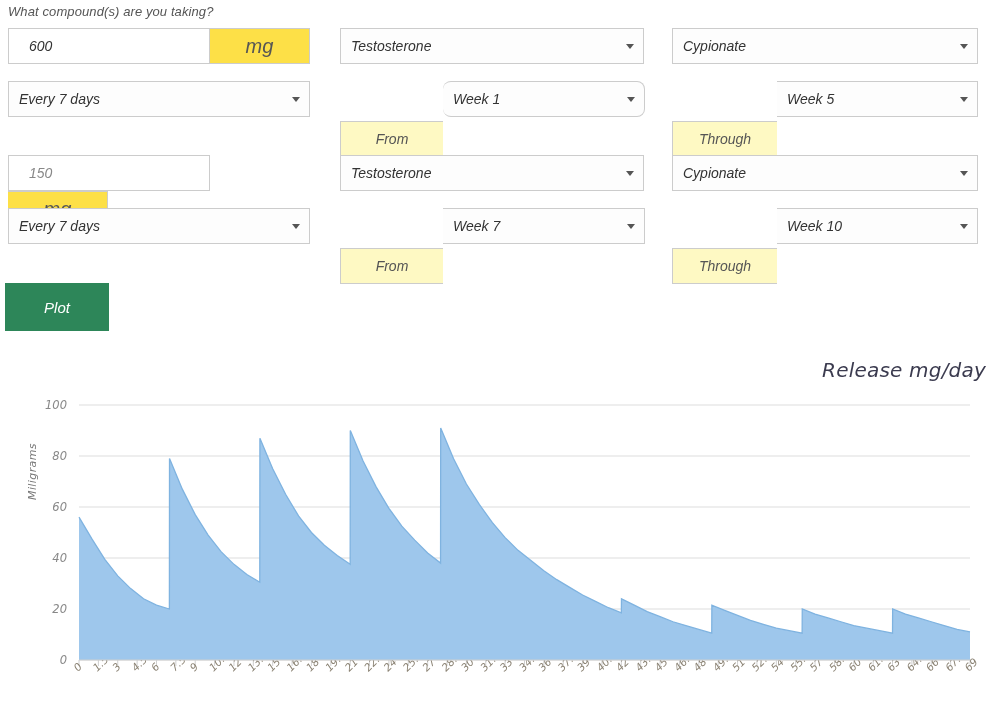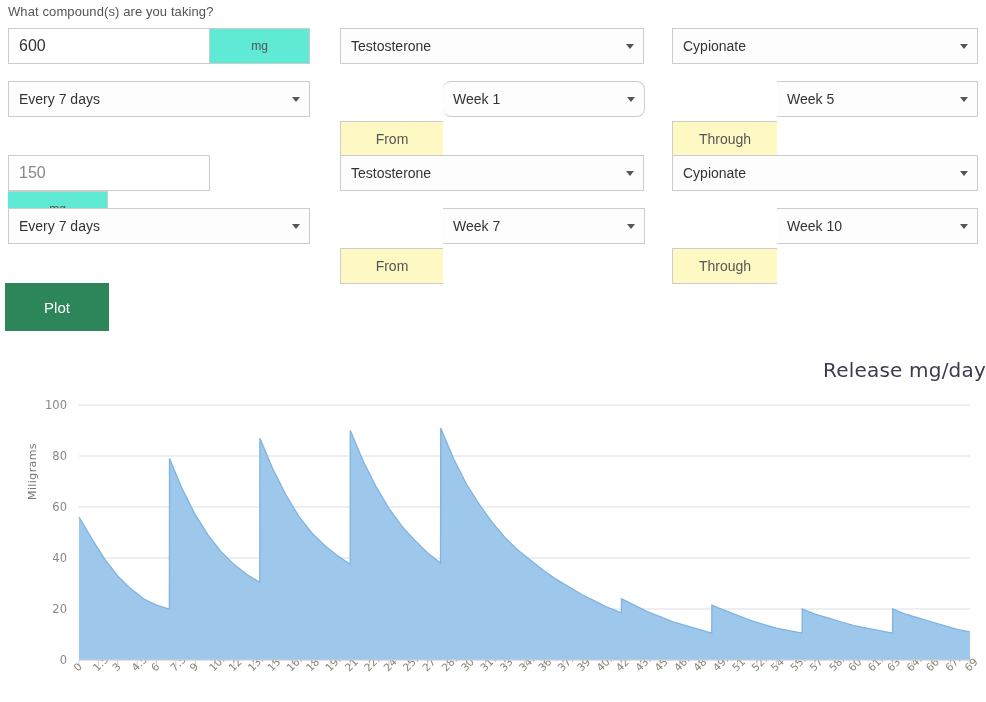--- a/index.html
+++ b/index.html
@@ -10,7 +10,7 @@
     font-family: "Liberation Sans", sans-serif;
     overflow: hidden;
   }
-  .page { position: relative; width: 986px; height: 687px; }
+  .page { position: relative; width: 986px; height: 687px; font-style: italic; }
 
   
   .form-label {

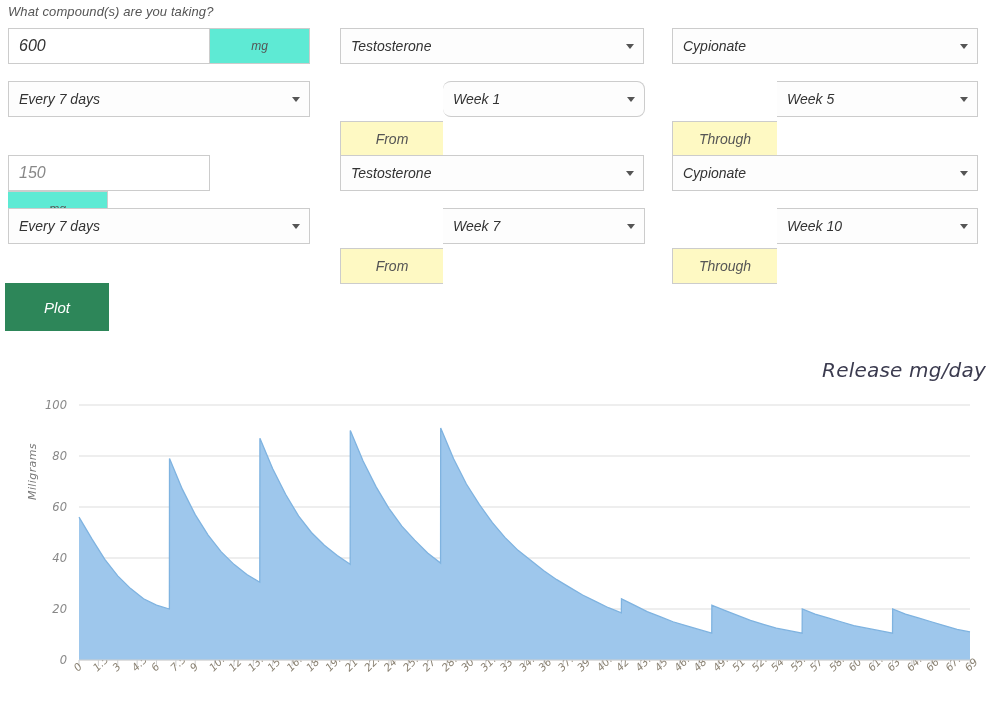--- a/index.html
+++ b/index.html
@@ -24,11 +24,11 @@
     height: 36px;
     border: 1px solid #ccc;
     background: #fff;
-    font-size: 16px;
+    font-size: 14px;
     color: #333;
     display: flex;
     align-items: center;
-    padding: 0 10px;
+    padding: 0 20px;
     font-family: "Liberation Sans", sans-serif;
   }
   .ctrl.input-text { color: #333; }

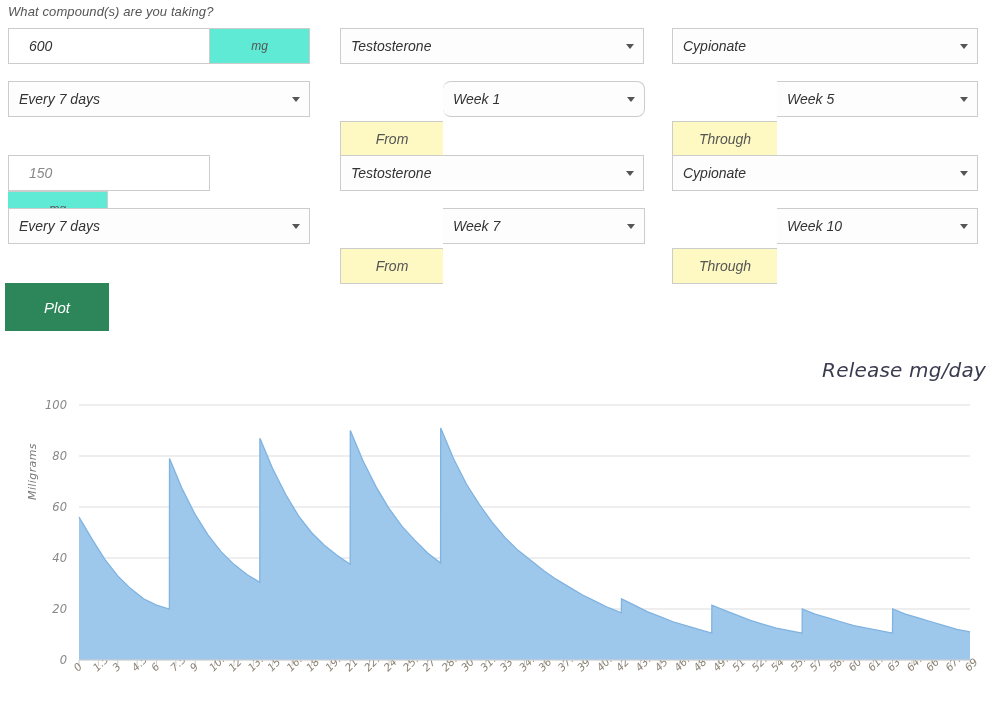--- a/index.html
+++ b/index.html
@@ -37,9 +37,9 @@
     height: 36px;
     border: 1px solid #ccc;
     border-left: none;
-    background: #5eead4;
+    background: #fde047;
     color: #555;
-    font-size: 12px;
+    font-size: 20px;
     display: flex; align-items: center; justify-content: center;
     min-width: 100px;
   }

